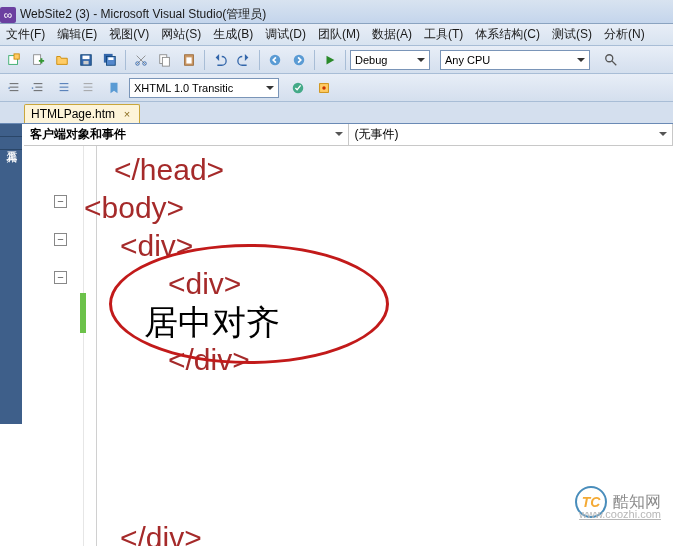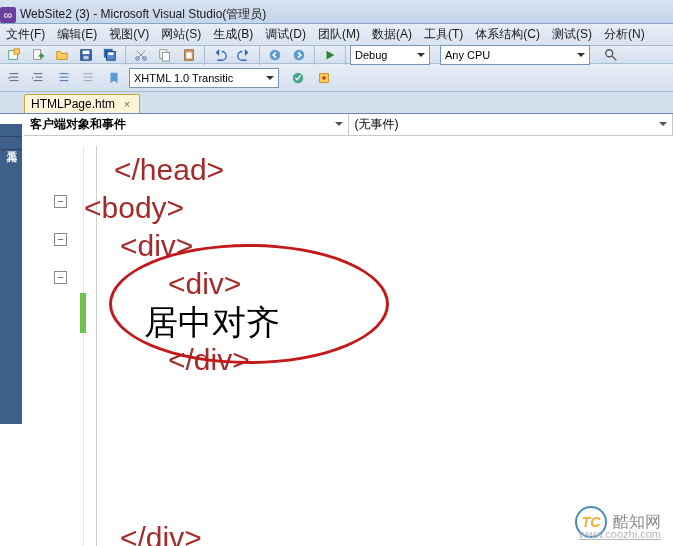--- a/index.html
+++ b/index.html
@@ -13,7 +13,7 @@
 .menubar { background: linear-gradient(#e8eef7, #d8e3f0); height: 22px; display: flex; align-items: center; border-bottom: 1px solid #a8bdd6; }
 .menubar .menu-item { padding: 10px 6px; font-size: 12px; color: #1a1a1a; cursor: default; }
 
-.toolbar { background: linear-gradient(#e8eef7, #d4dfee); height: 18px; display: flex; align-items: center; border-bottom: 1px solid #a8bdd6; padding: 0 3px; gap: 2px; }
+.toolbar { background: linear-gradient(#e8eef7, #d4dfee); height: 28px; display: flex; align-items: center; border-bottom: 1px solid #a8bdd6; padding: 0 3px; gap: 2px; }
 .toolbar .sep { width: 1px; height: 20px; background: #a8bdd6; margin: 0 2px; }
 .tbtn { width: 22px; height: 22px; display: flex; align-items: center; justify-content: center; border: 1px solid transparent; border-radius: 2px; cursor: default; }
 .tbtn svg { width: 14px; height: 14px; }

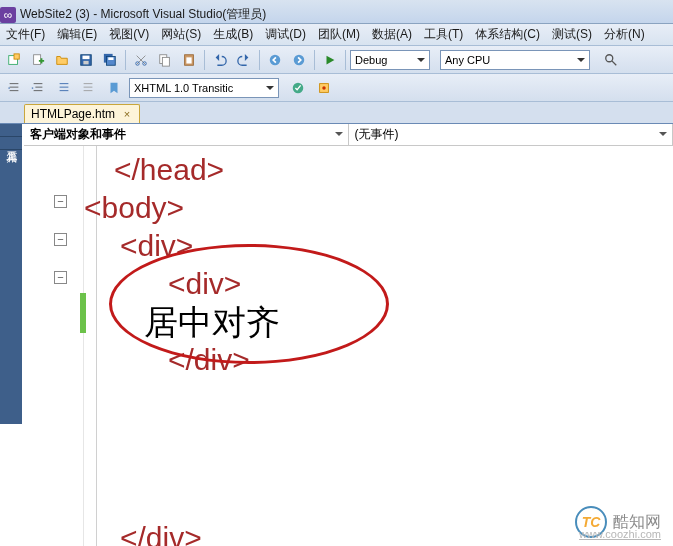--- a/index.html
+++ b/index.html
@@ -47,7 +47,7 @@
 
 .ellipse { position: absolute; border: 3px solid #c21a1a; border-radius: 50%; pointer-events: none; }
 
-.watermark { position: absolute; right: 12px; bottom: 8px; display: flex; align-items: center; gap: 6px; opacity: 0.85; }
+.watermark { position: absolute; right: 12px; bottom: 28px; display: flex; align-items: center; gap: 6px; opacity: 0.85; }
 .watermark .logo { width: 32px; height: 32px; border: 2px solid #2a7ab0; border-radius: 50%; display: flex; align-items: center; justify-content: center; color: #f39c12; font-weight: bold; font-size: 14px; font-style: italic; background: #fff; }
 .watermark .txt { color: #777; font-size: 16px; }
 .watermark .url { position: absolute; right: 0; bottom: -2px; font-size: 11px; color: #aaa; text-decoration: underline; }

